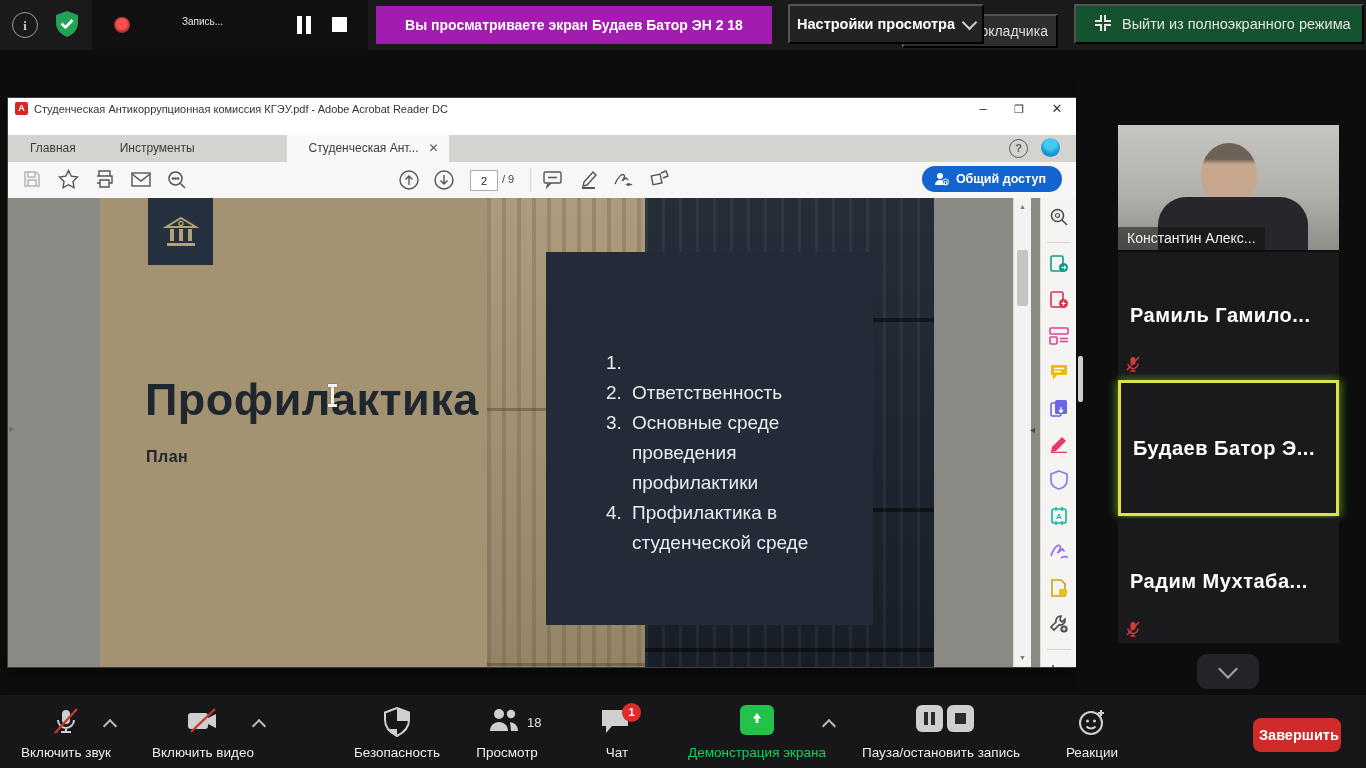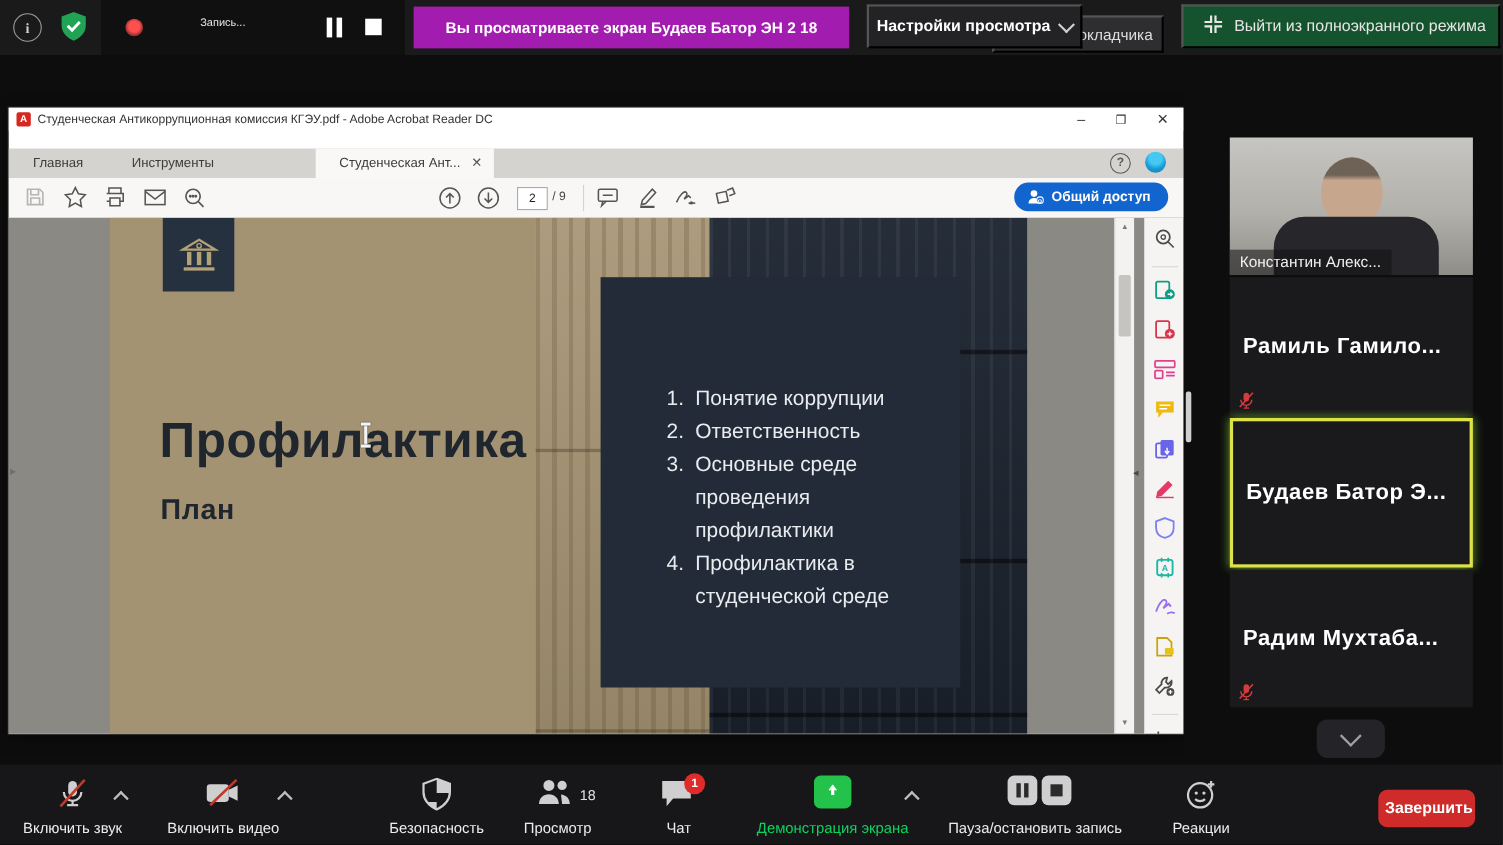--- a/index.html
+++ b/index.html
@@ -319,7 +319,6 @@
         <div class="panel">
           <div class="li-row">
               <span class="li-num">1.</span>
-              <span class="li-text">Понятие коррупции</span>
             </div>
           <div class="li-row">
               <span class="li-num">2.</span>

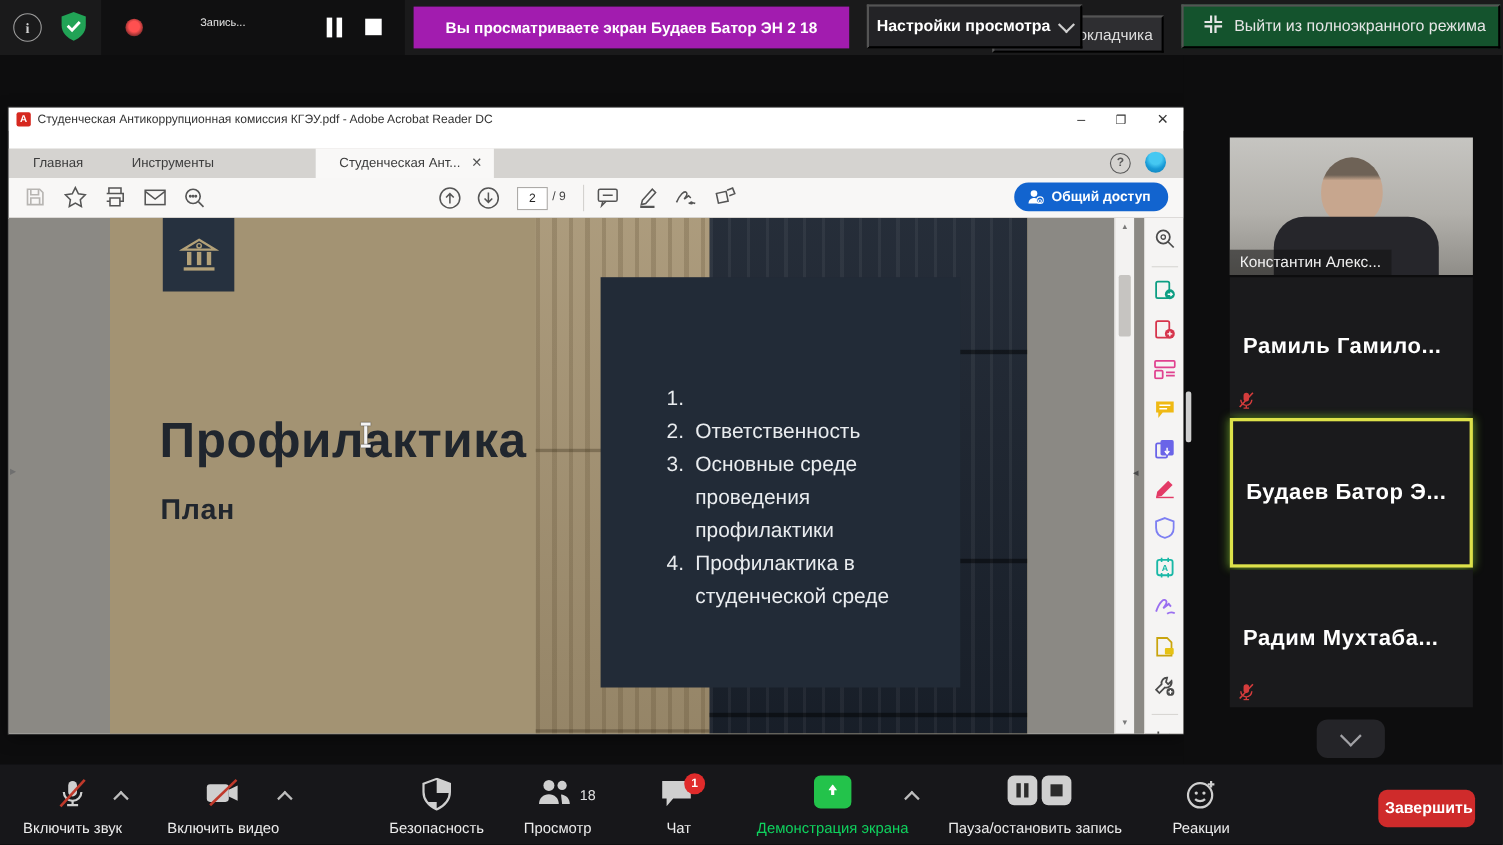--- a/index.html
+++ b/index.html
@@ -98,7 +98,7 @@
   .building-sq{position:absolute;left:48px;top:0;width:65px;height:67px;background:#26313f;
     display:flex;align-items:center;justify-content:center;}
   .slide-title{position:absolute;left:45px;top:176px;font-size:45px;font-weight:bold;color:#20262e;letter-spacing:.5px;}
-  .slide-subtitle{position:absolute;left:46px;top:250px;font-size:26px;font-weight:bold;color:#20262e;letter-spacing:.5px;}
+  .slide-subtitle{position:absolute;left:46px;top:250px;font-size:16px;font-weight:bold;color:#20262e;letter-spacing:.5px;}
   .ibeam{position:absolute;left:231px;top:188px;width:3px;height:19px;background:#f4f4f4;
     box-shadow:0 0 1px #000;}
   .ibeam::before,.ibeam::after{content:"";position:absolute;left:-3px;width:9px;height:3px;background:#f4f4f4;box-shadow:0 0 1px #000;}

